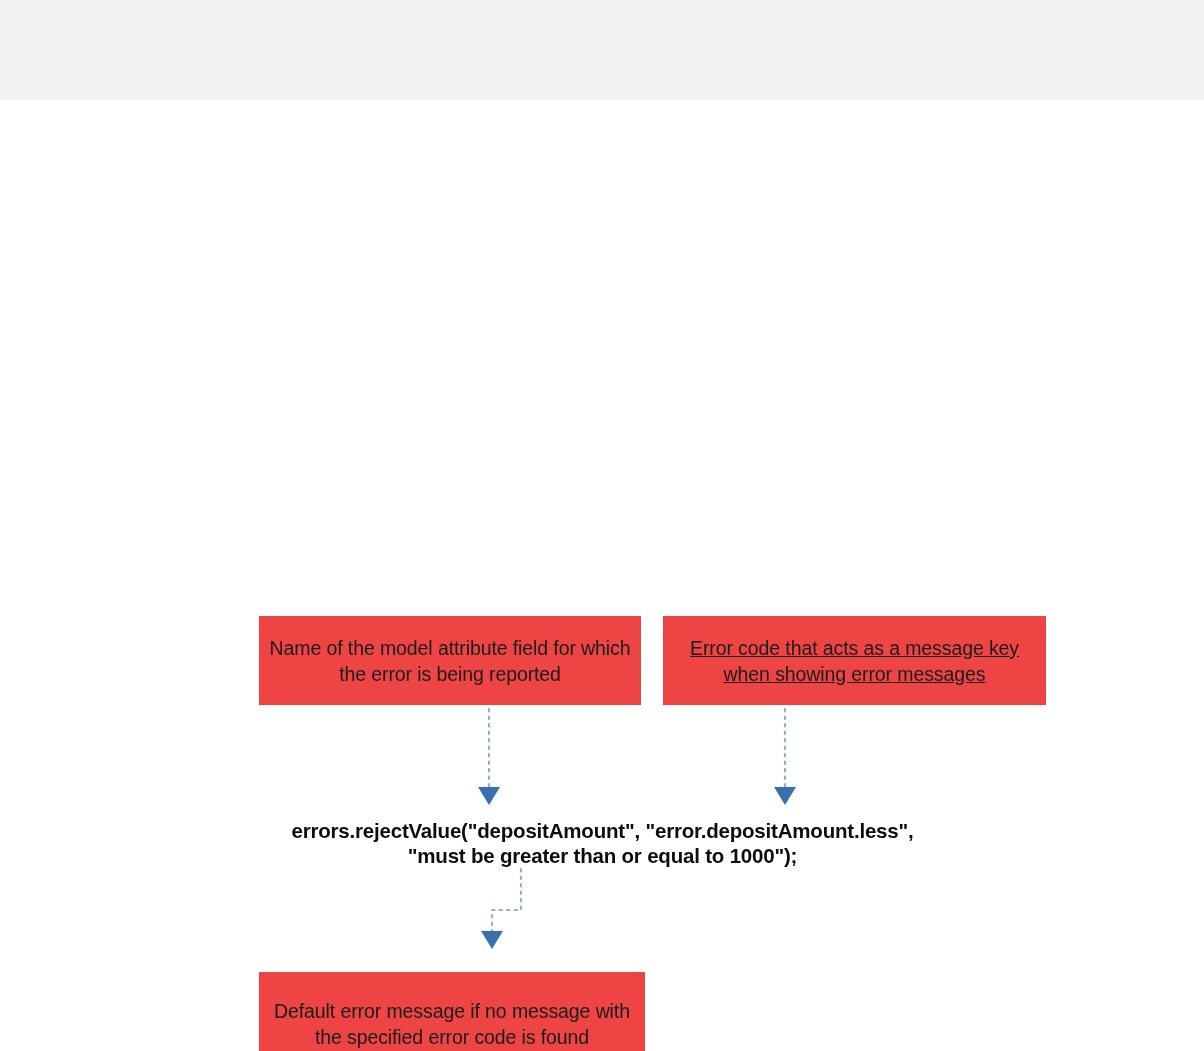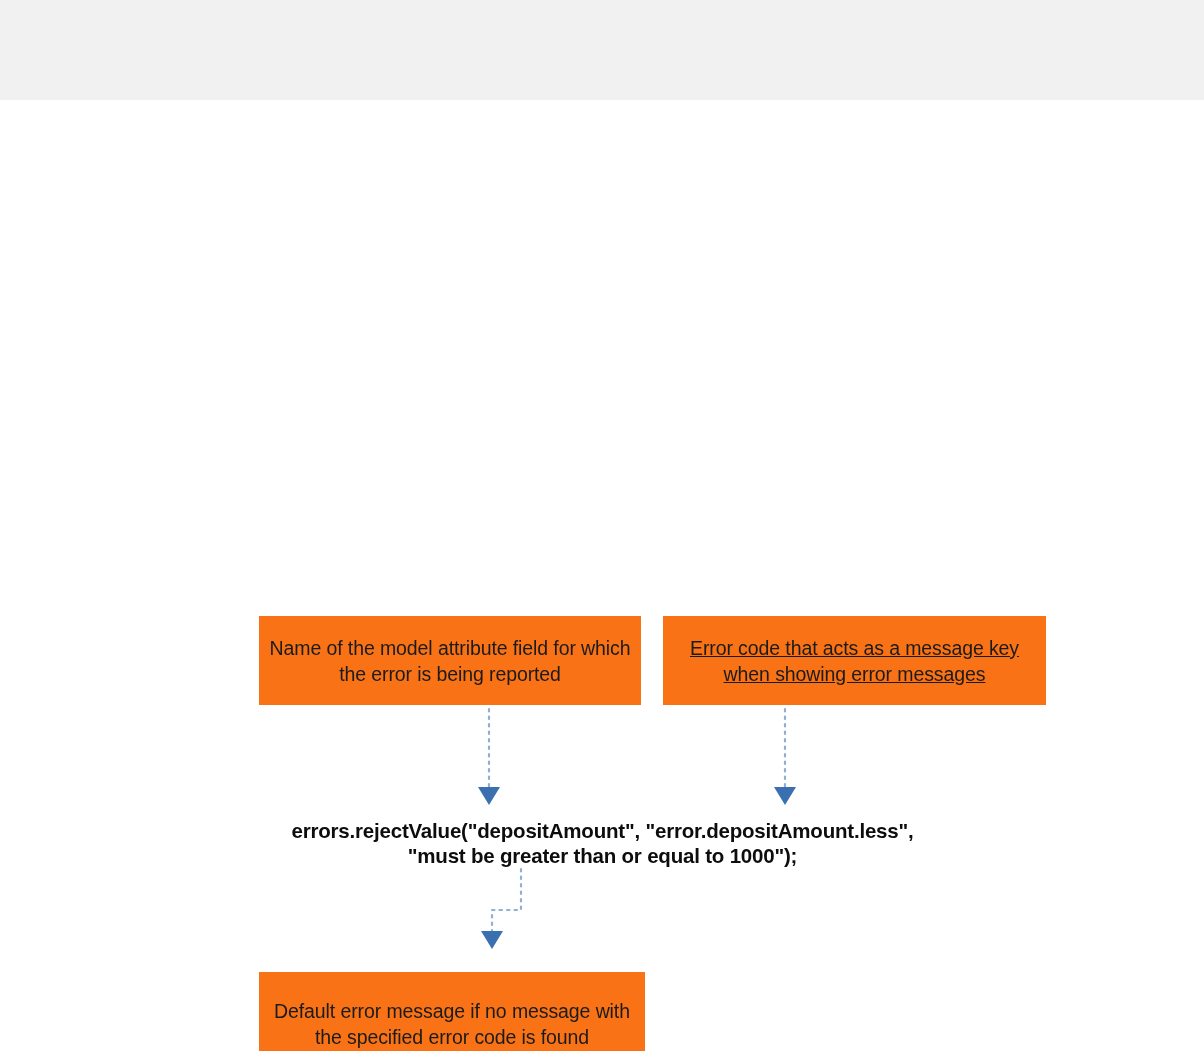--- a/index.html
+++ b/index.html
@@ -21,7 +21,7 @@
   
   .callout{
     position:absolute;
-    background:#f97316;
+    background:#ef4444;
     color:#1b1b1b;
     font-size:19.5px;
     line-height:26px;

